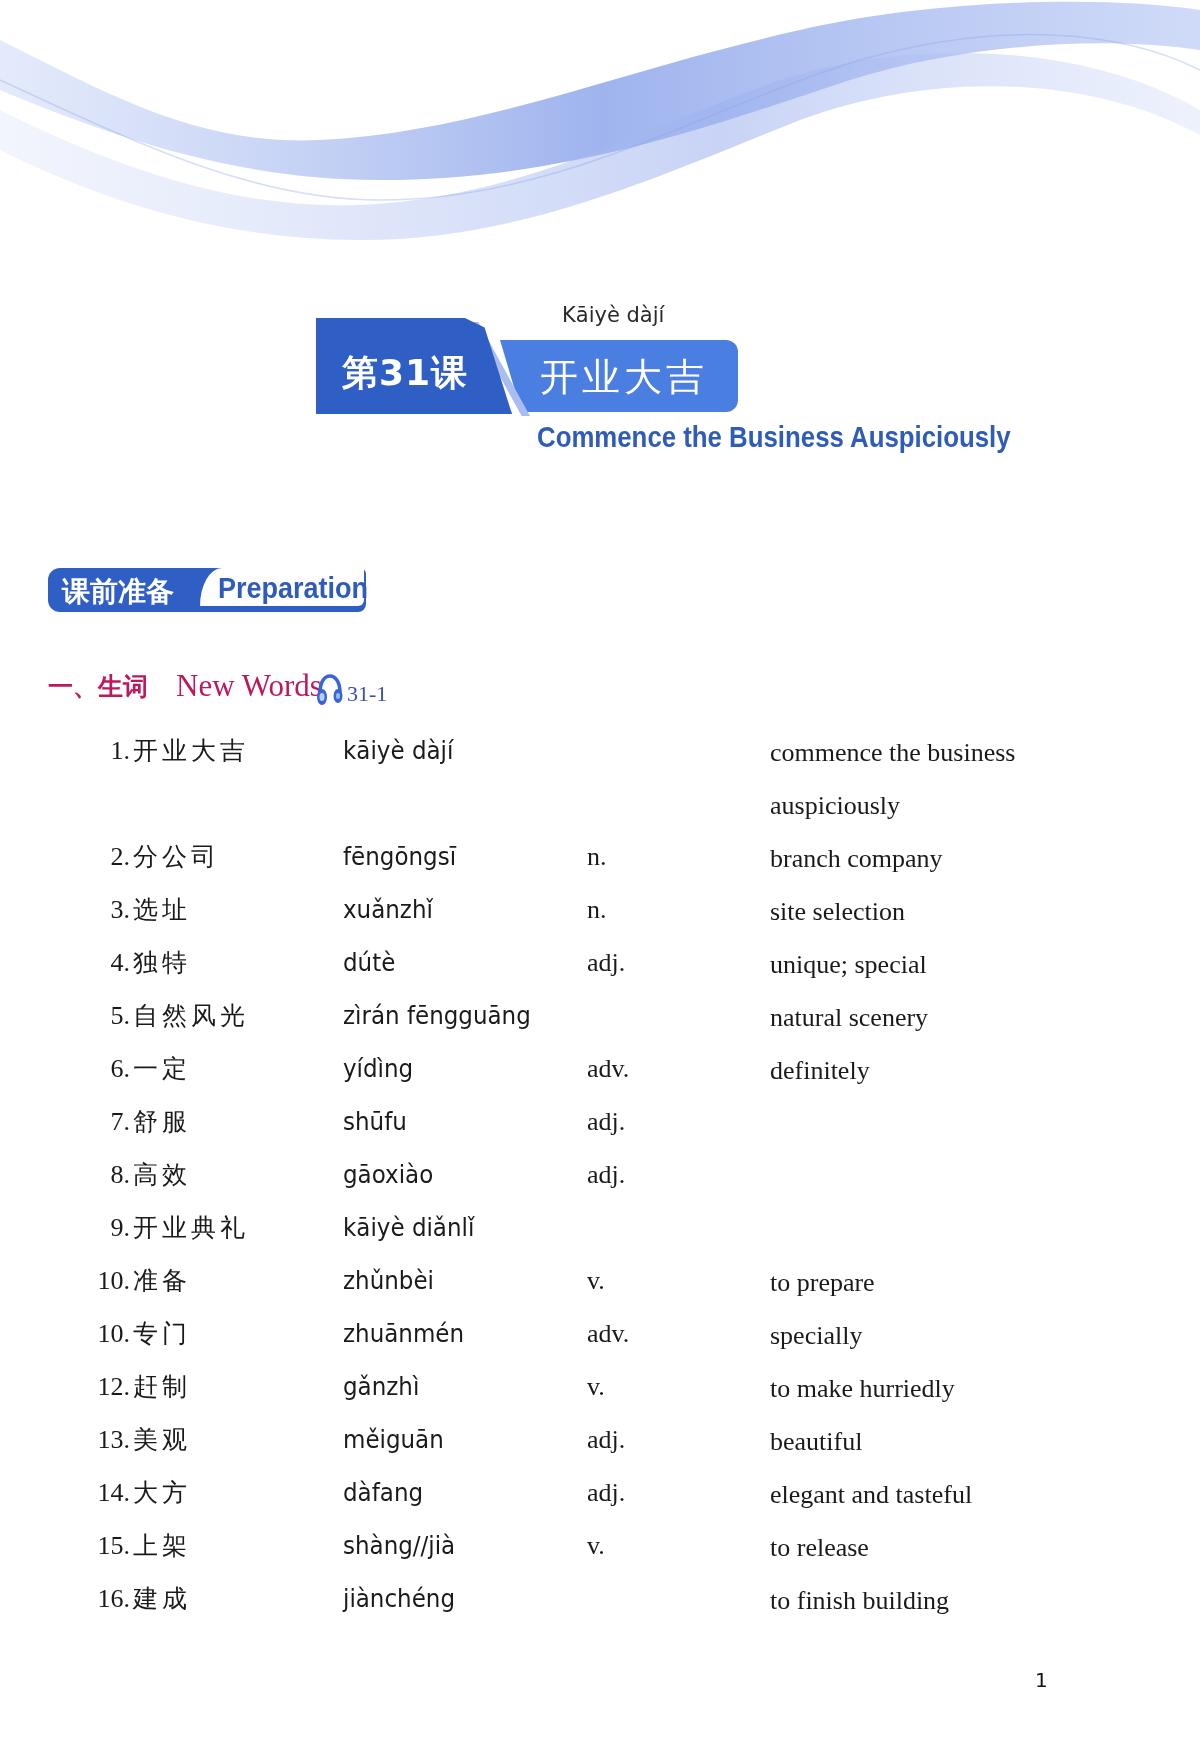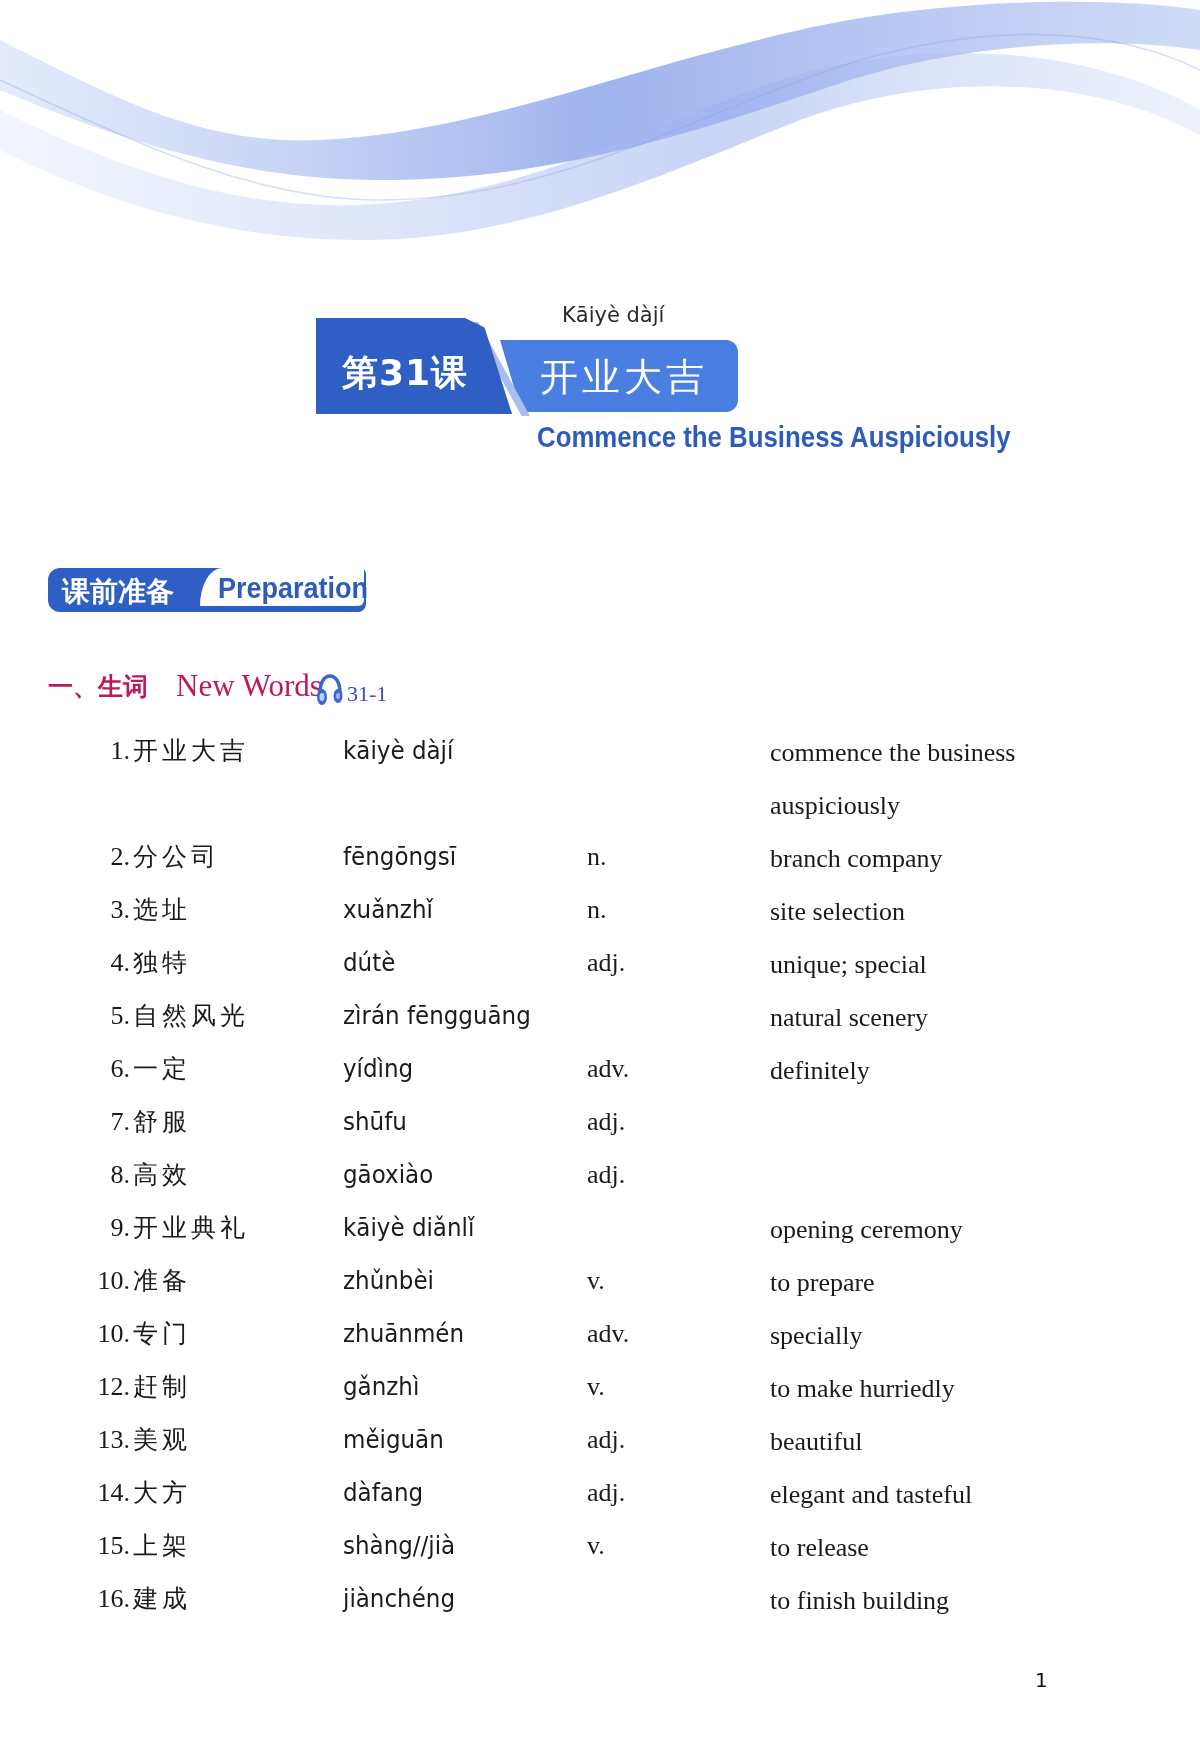--- a/index.html
+++ b/index.html
@@ -229,7 +229,6 @@
     <span class="hz">开业典礼</span>
     <span class="py">kāiyè diǎnlǐ</span>
     <span class="pos"></span>
-    <span class="meaning">opening ceremony</span>
   </div>
   <div class="row" style="top:530px">
     <span class="num">10.</span>

